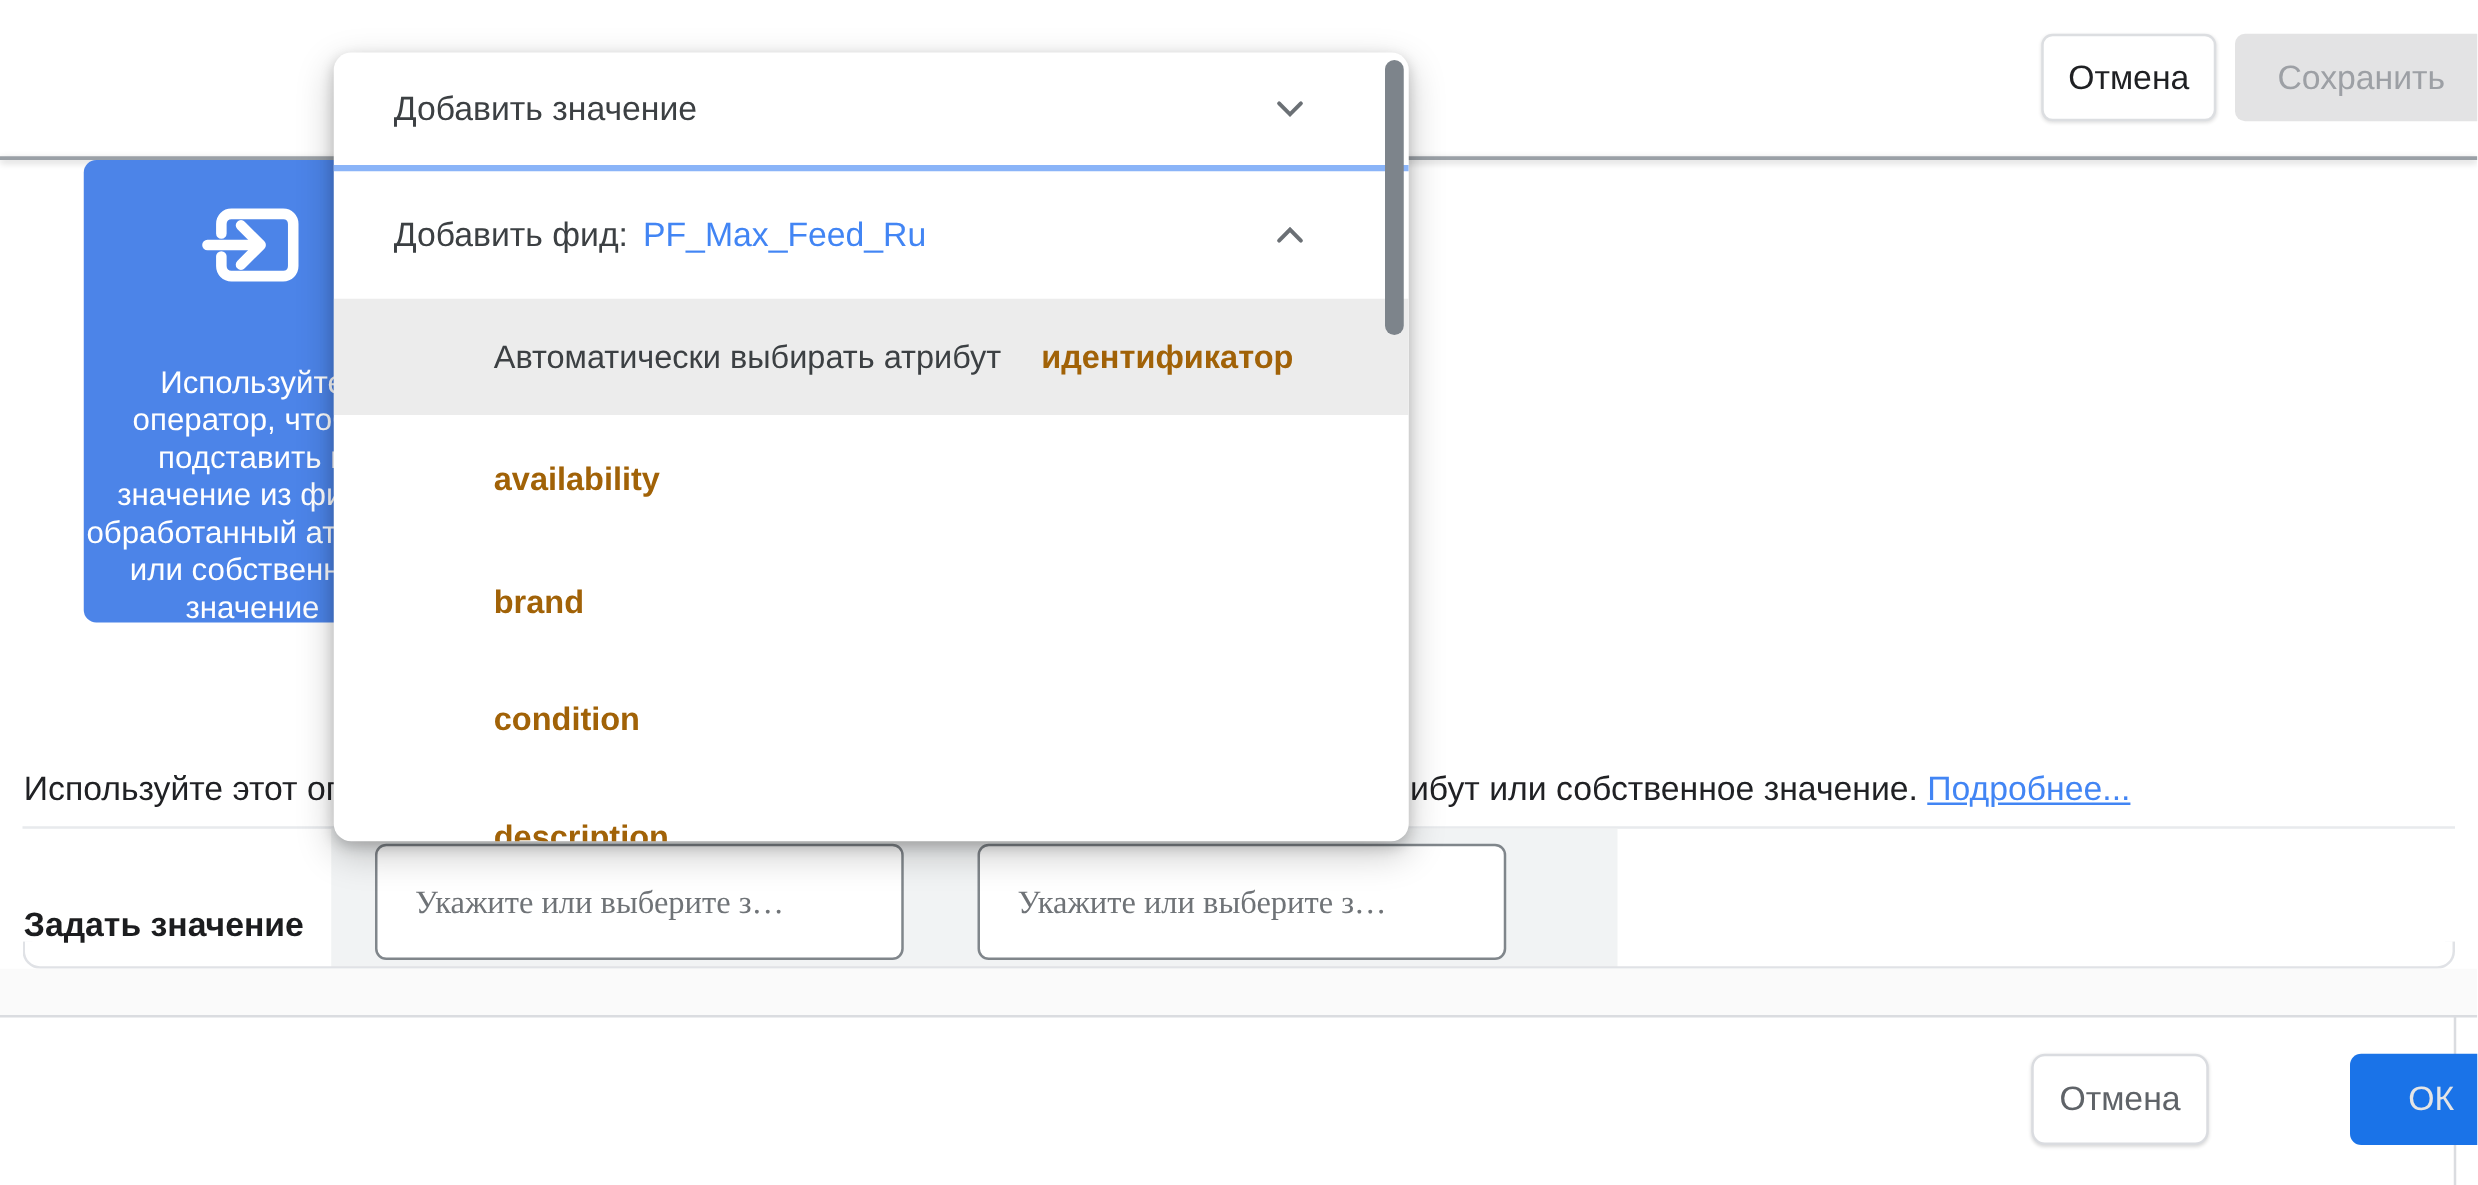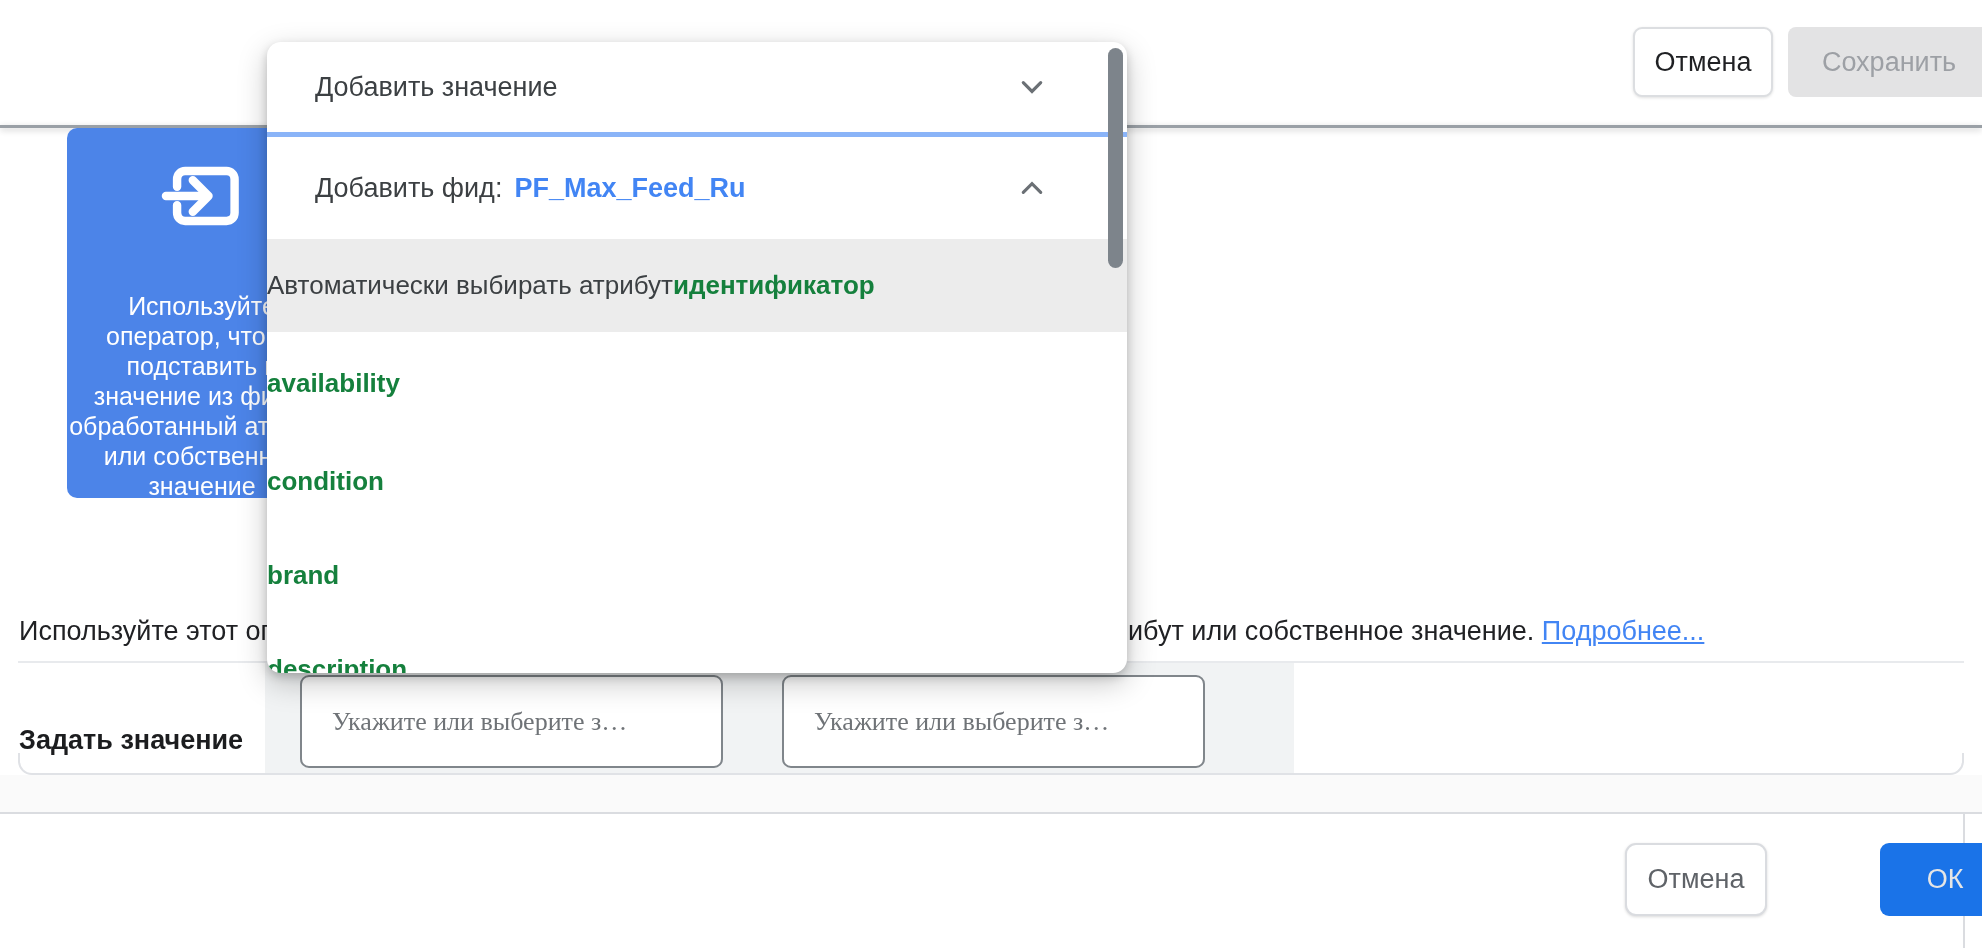--- a/index.html
+++ b/index.html
@@ -66,7 +66,7 @@
   .dd-trigger{height:90px;padding-left:48px;font-size:27px;color:#3c4043;cursor:pointer;}
   .dd-underline{flex:none;height:5px;background:#8ab4f8;}
   .dd-feed{height:102px;padding-left:48px;font-size:27px;color:#3c4043;cursor:pointer;}
-  .dd-feed-name{color:#4285f4;font-weight:700;margin-left:12px;}
+  .dd-feed-name{color:#4285f4;font-weight:400;margin-left:12px;}
   .dd-chevron{position:absolute;right:76px;width:38px;height:38px;}
   .dd-option{font-size:26px;cursor:pointer;}
   .dd-option-auto{height:93px;background:#ececec;color:#3c4043;}

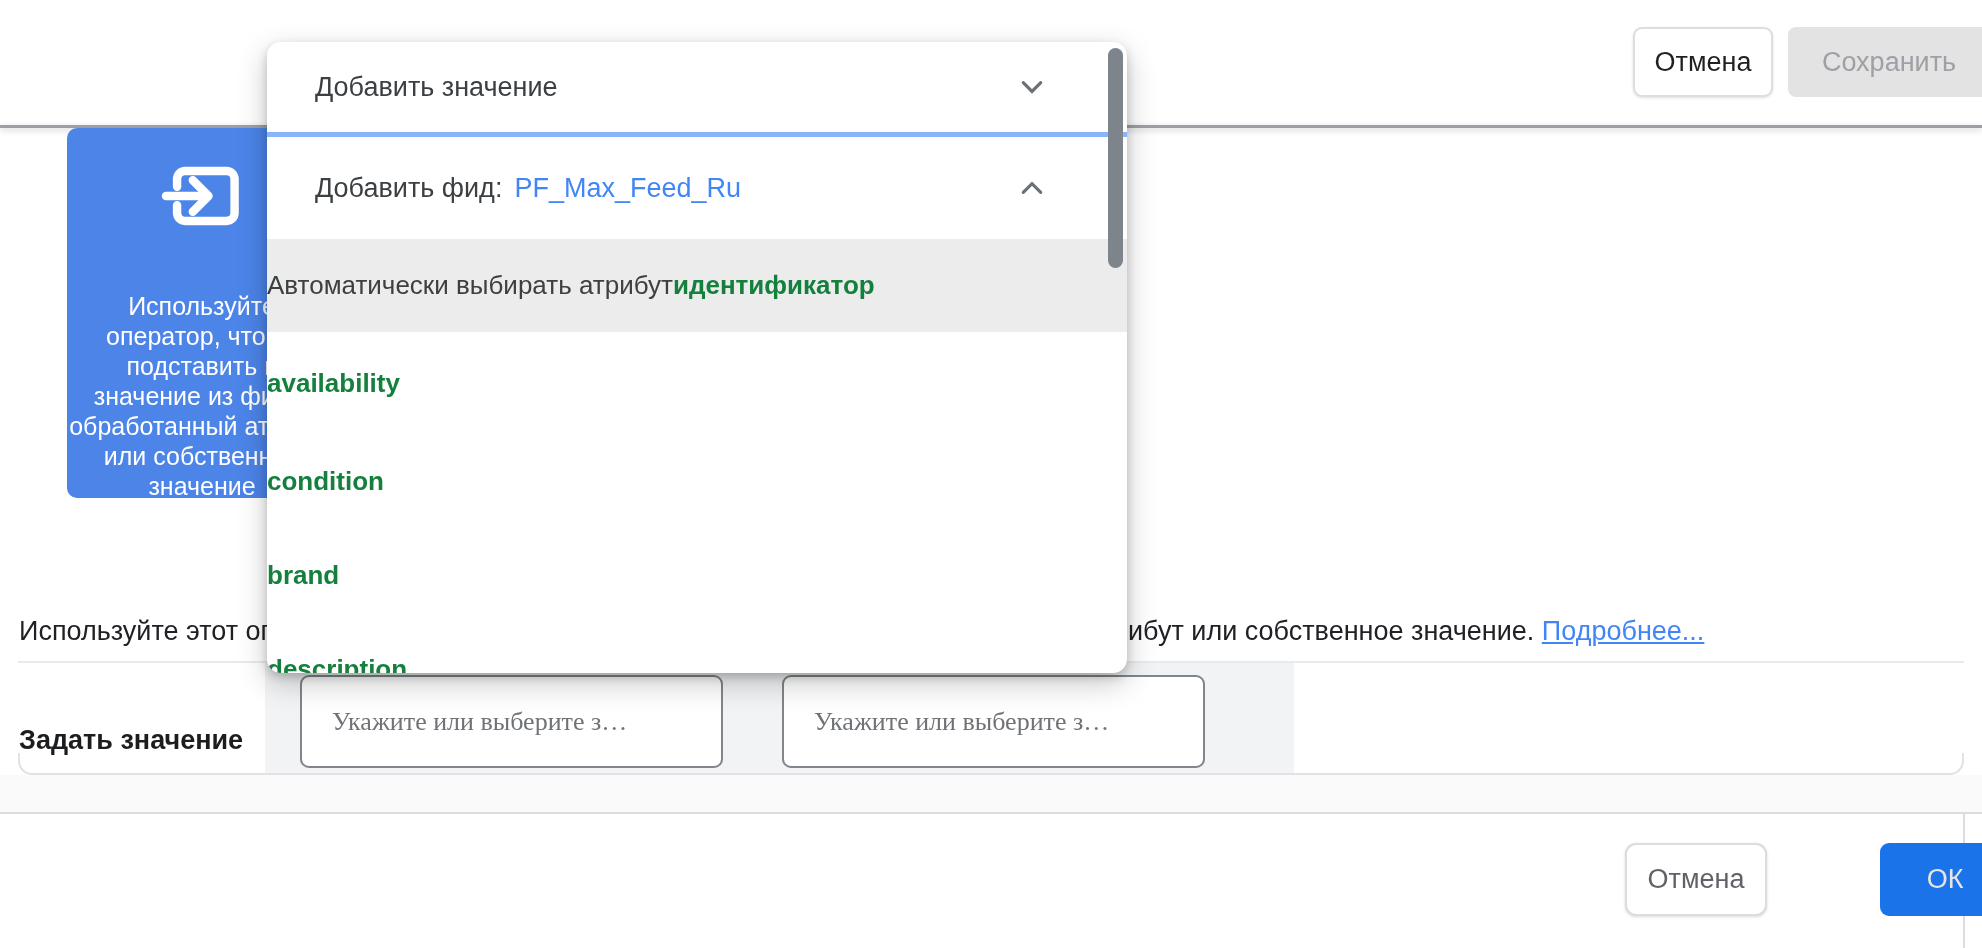--- a/index.html
+++ b/index.html
@@ -68,7 +68,7 @@
   .dd-feed{height:102px;padding-left:48px;font-size:27px;color:#3c4043;cursor:pointer;}
   .dd-feed-name{color:#4285f4;font-weight:400;margin-left:12px;}
   .dd-chevron{position:absolute;right:76px;width:38px;height:38px;}
-  .dd-option{font-size:26px;cursor:pointer;}
+  .dd-option{padding-left:128px;font-size:26px;cursor:pointer;gap:32px;}
   .dd-option-auto{height:93px;background:#ececec;color:#3c4043;}
   .attr-green{color:#15803d;font-weight:700;}
   .opt-availability{height:102px;}

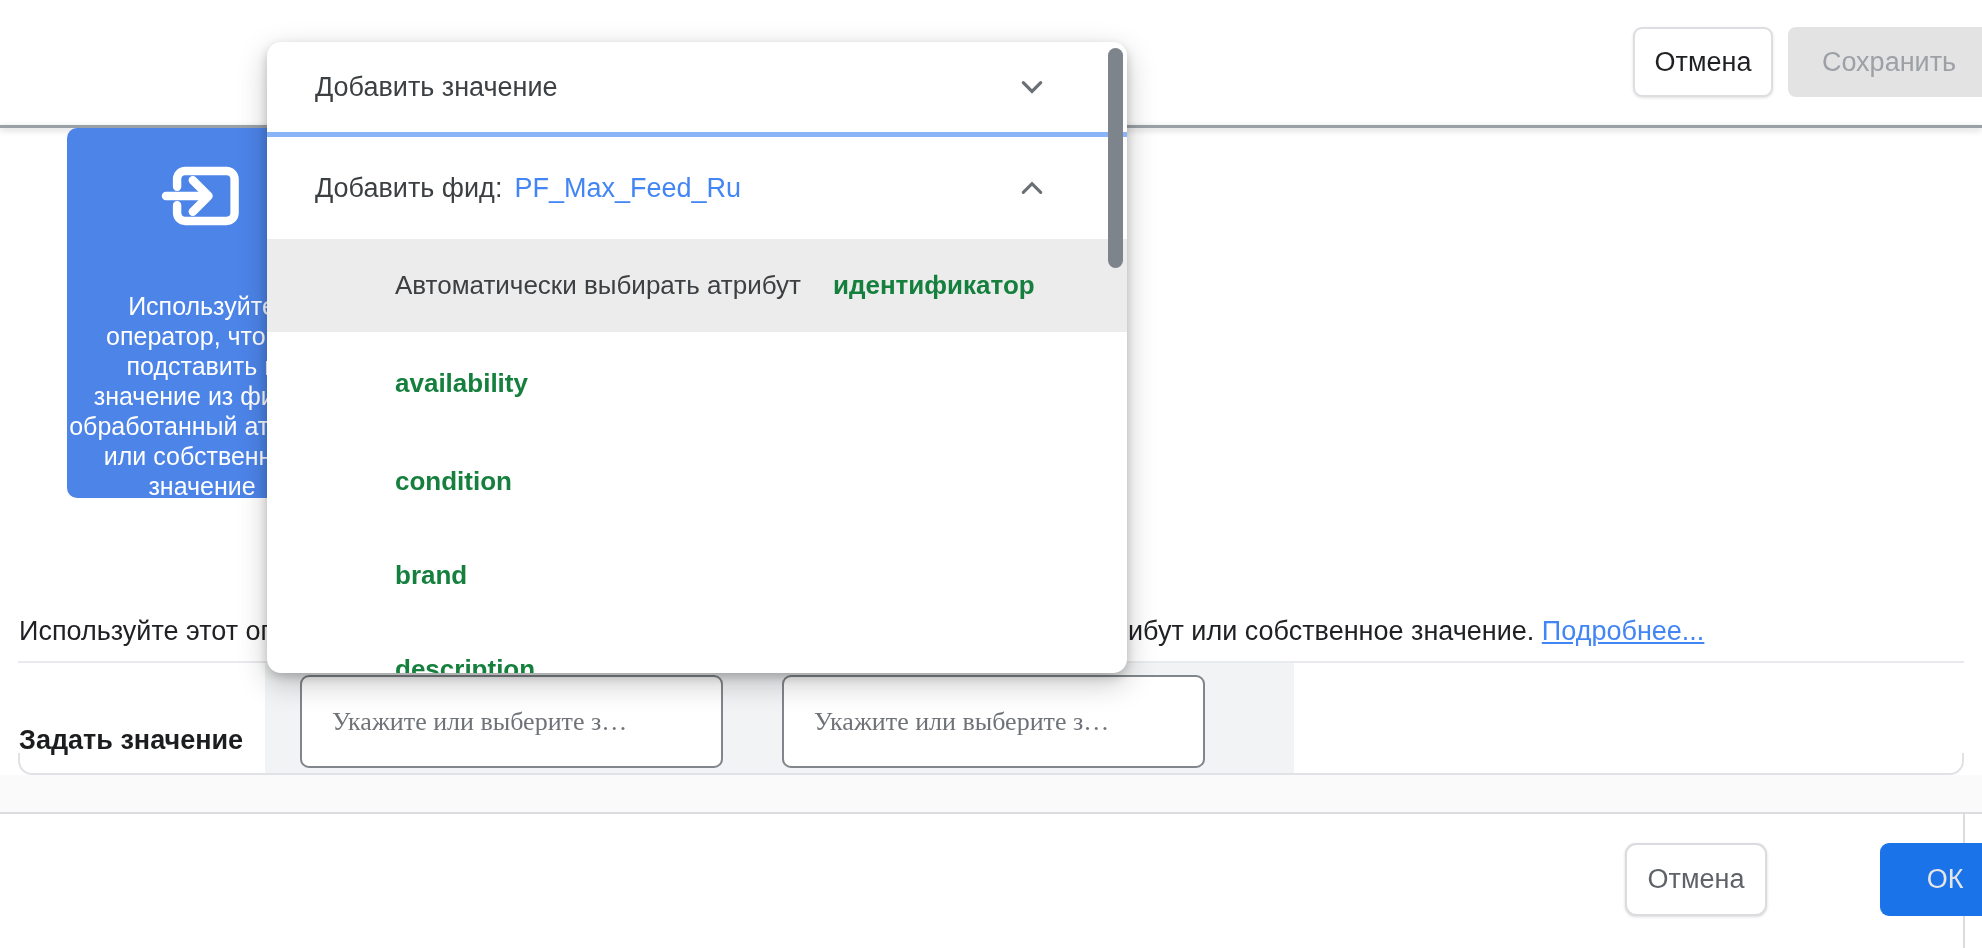--- a/index.html
+++ b/index.html
@@ -70,7 +70,7 @@
   .dd-chevron{position:absolute;right:76px;width:38px;height:38px;}
   .dd-option{padding-left:128px;font-size:26px;cursor:pointer;gap:32px;}
   .dd-option-auto{height:93px;background:#ececec;color:#3c4043;}
-  .attr-green{color:#15803d;font-weight:700;}
+  .attr-green{color:#a16207;font-weight:700;}
   .opt-availability{height:102px;}
   .opt-brand{height:94px;}
   .opt-condition{height:94px;}

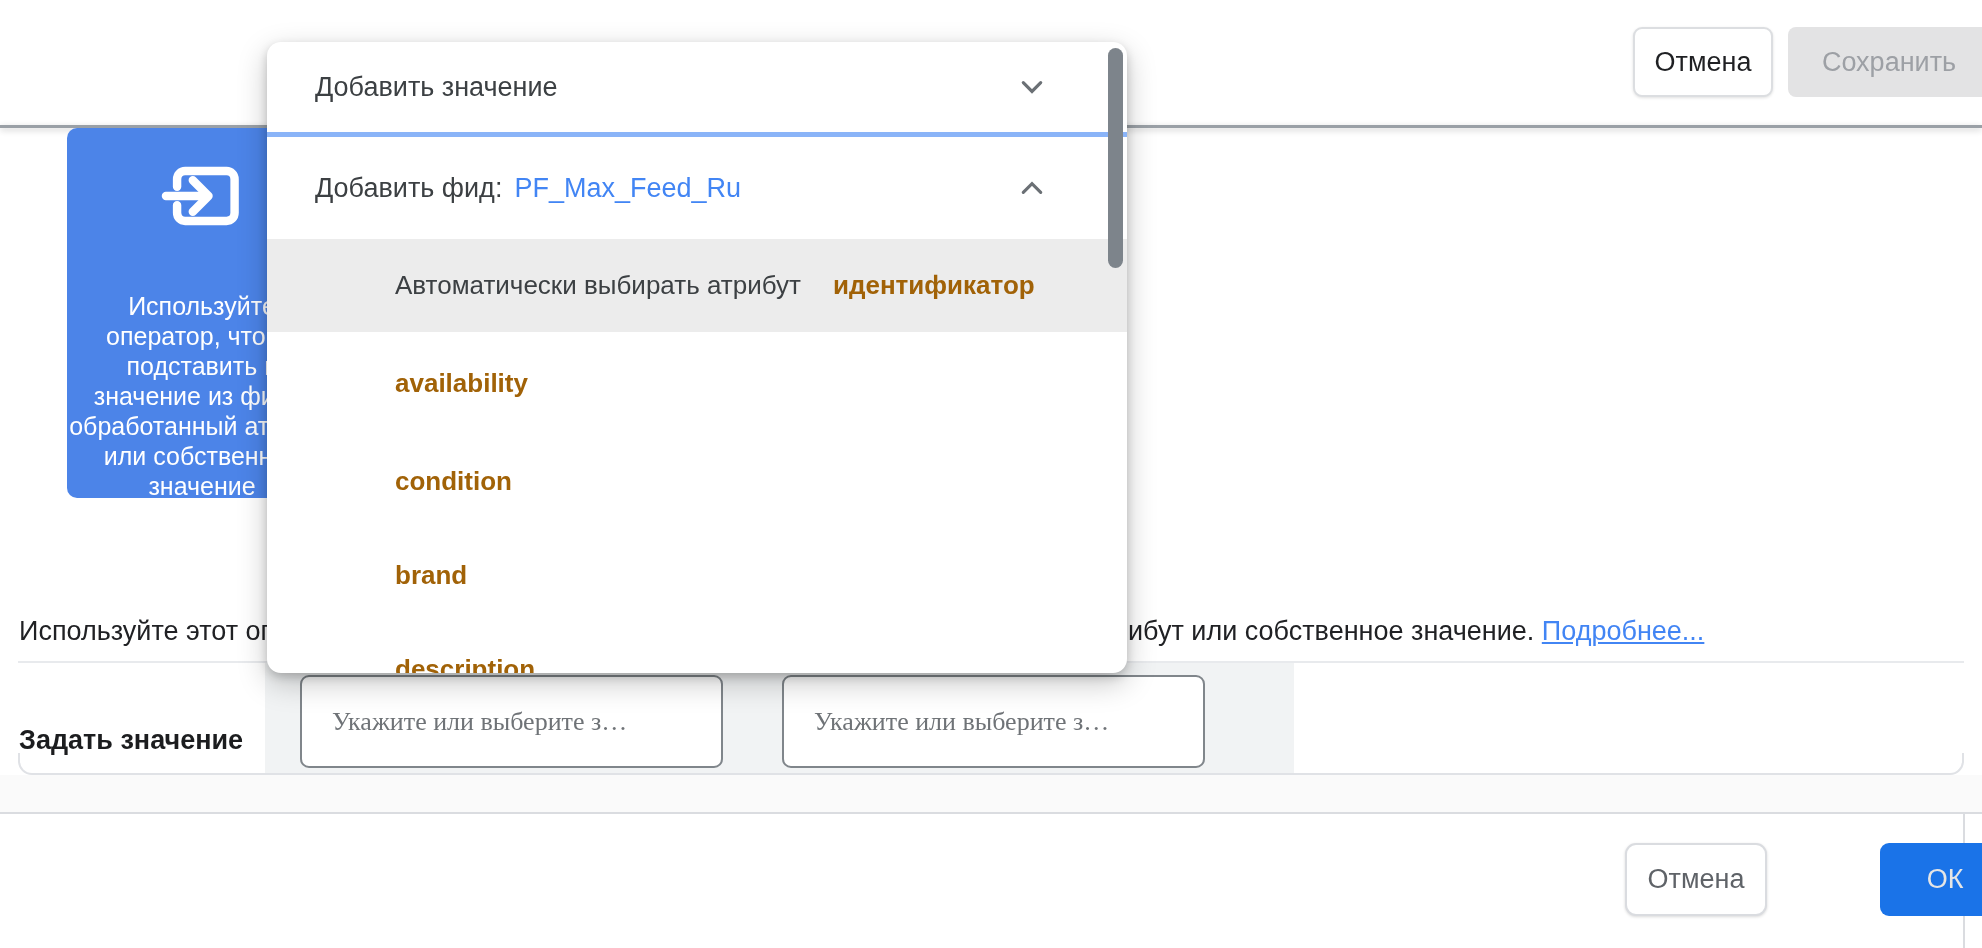--- a/index.html
+++ b/index.html
@@ -154,11 +154,11 @@
     <div class="dd-row dd-option opt-availability">
       <span class="attr-green">availability</span>
     </div>
+    <div class="dd-row dd-option opt-brand">
+      <span class="attr-green">brand</span>
+    </div>
     <div class="dd-row dd-option opt-condition">
       <span class="attr-green">condition</span>
-    </div>
-    <div class="dd-row dd-option opt-brand">
-      <span class="attr-green">brand</span>
     </div>
     <div class="dd-row dd-option opt-description">
       <span class="attr-green">description</span>

